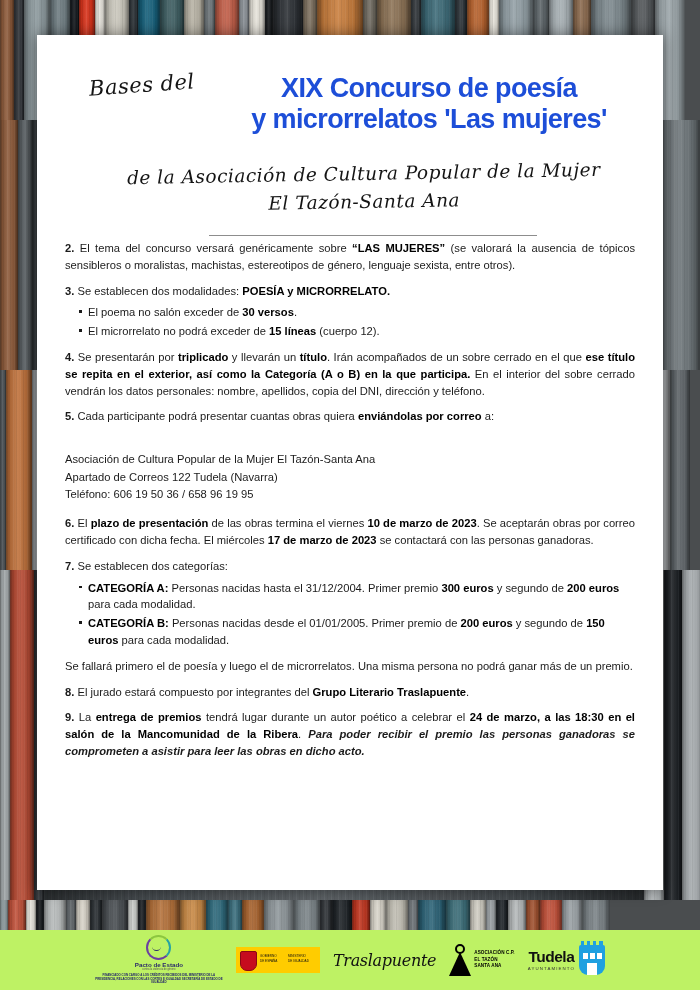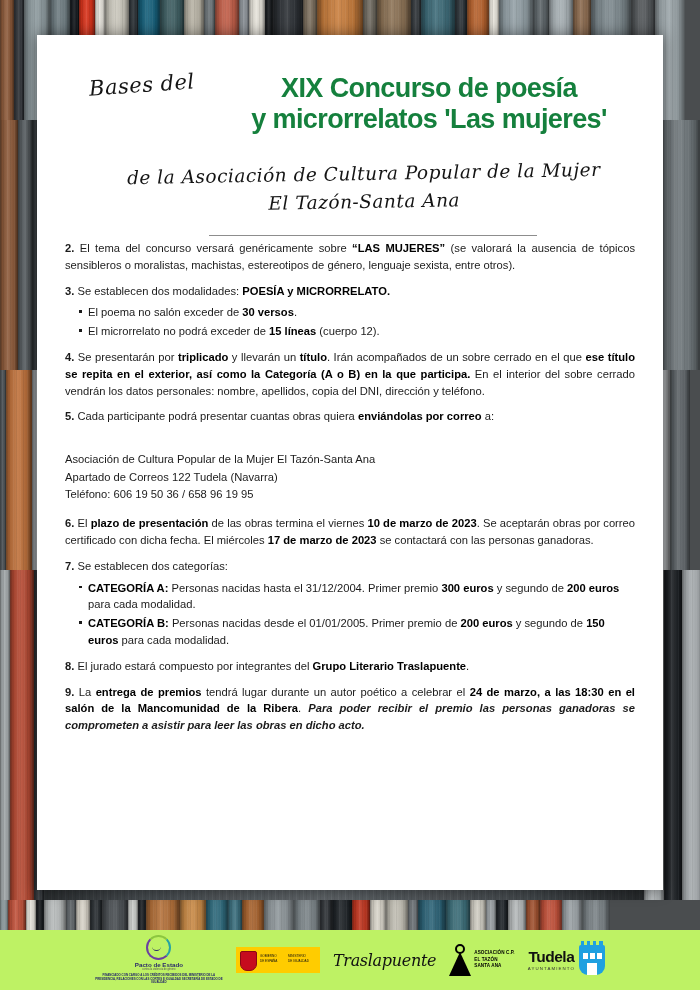--- a/index.html
+++ b/index.html
@@ -55,7 +55,7 @@
     position:absolute;left:150px;top:38px;width:440px;
     font-family:"Liberation Sans", sans-serif;
     font-weight:bold;font-size:27px;line-height:1.16;
-    letter-spacing:-.6px;color:#15803d;text-align:center;
+    letter-spacing:-.6px;color:#1d4ed8;text-align:center;
   }
   #subtitle{
     position:absolute;left:10px;top:125px;width:590px;text-align:center;

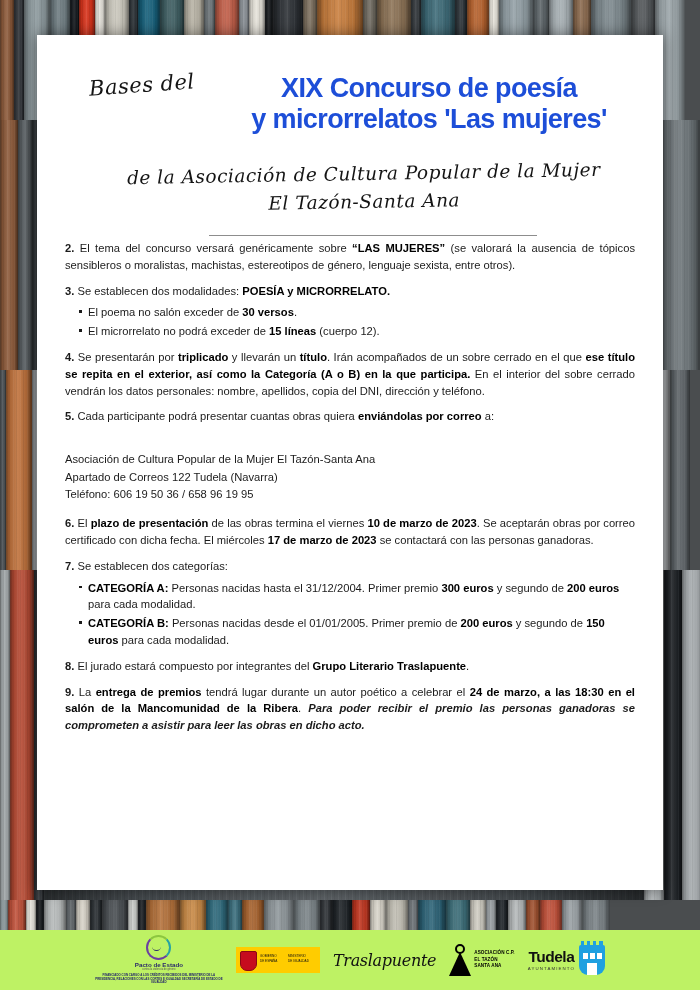--- a/index.html
+++ b/index.html
@@ -289,6 +289,7 @@
       <li><b>CATEGORÍA B:</b><span> Personas nacidas desde el 01/01/2005. Primer premio de </span><b>200 euros</b><span> y segundo de </span><b>150 euros</b><span> para cada modalidad.</span></li>
     </ul>
 
+    <p class="tail">Se fallará primero el de poesía y luego el de microrrelatos. Una misma persona no  podrá ganar más de un premio.</p>
 
     <p class="clause"><span class="num">8.</span><span>  El jurado estará compuesto por integrantes del </span><b>Grupo Literario Traslapuente</b><span>.</span></p>
 

